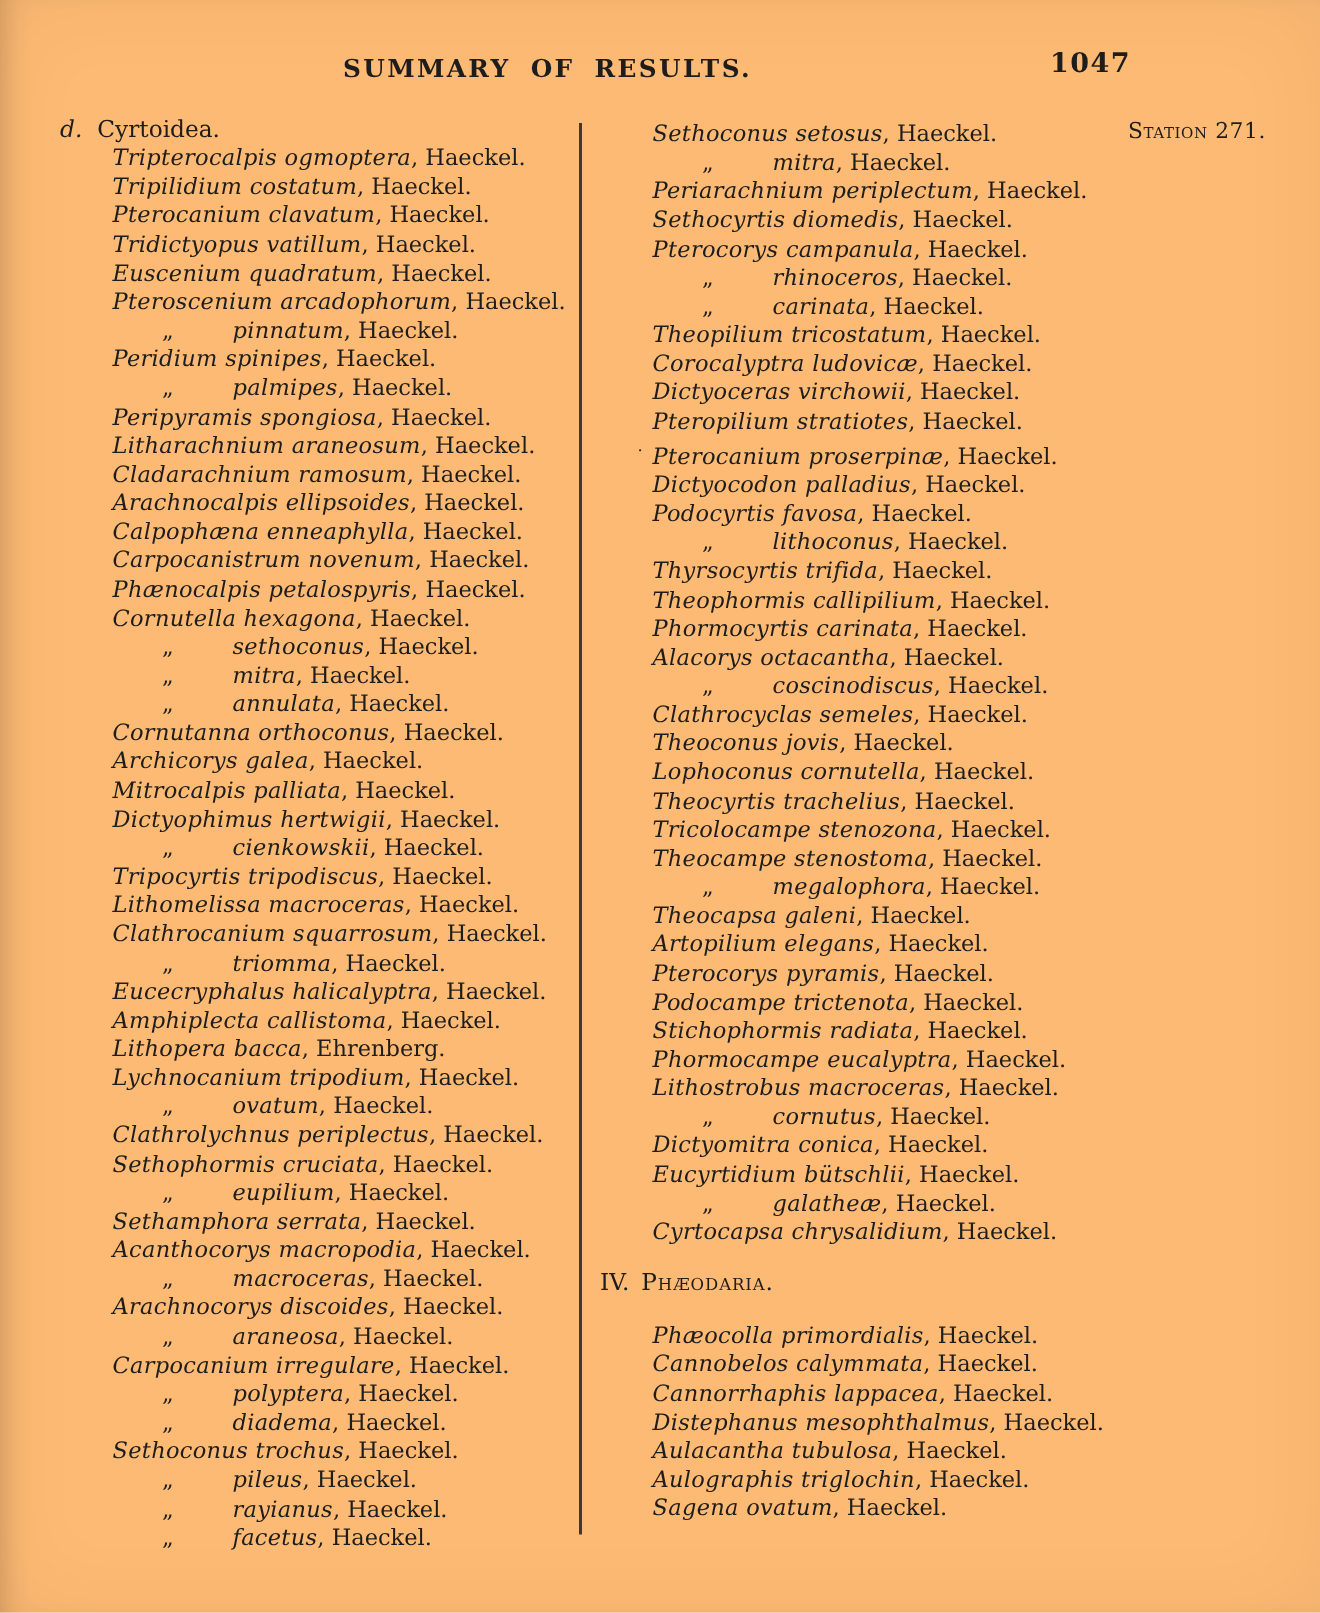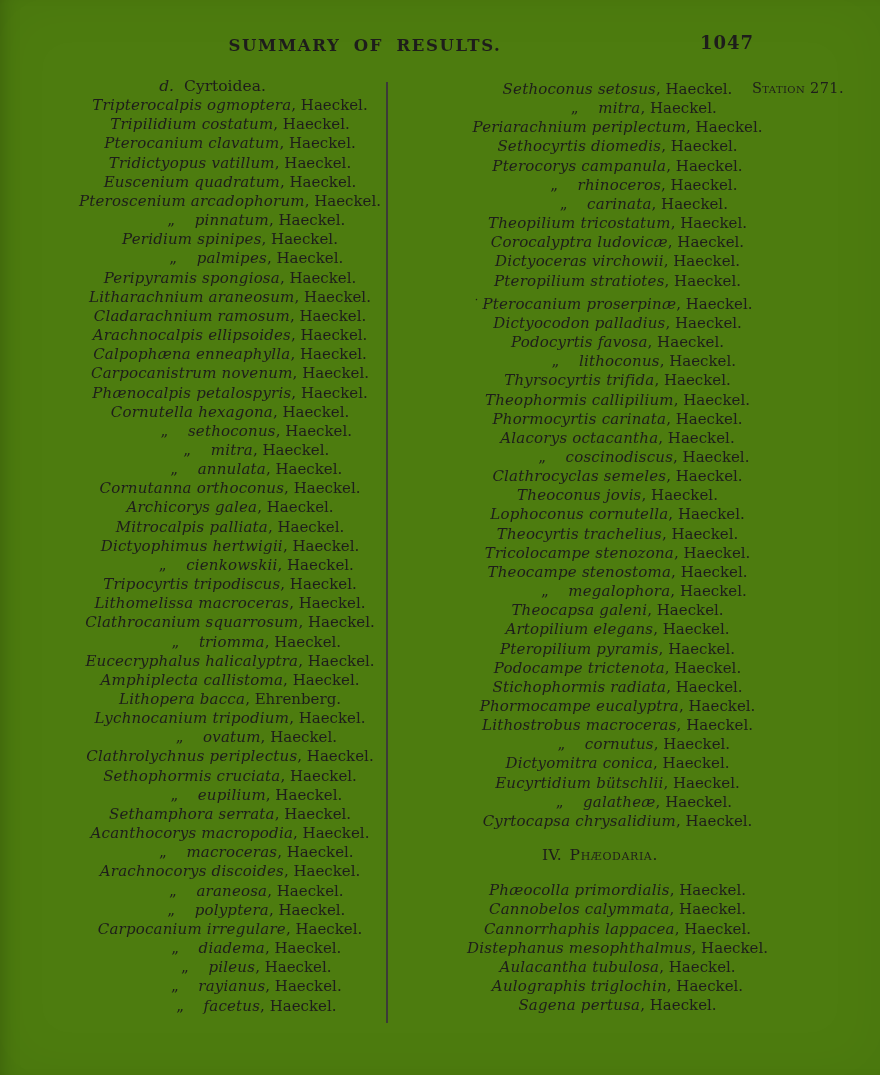--- a/index.html
+++ b/index.html
@@ -11,7 +11,7 @@
     position: relative;
     width: 880px;
     height: 1075px;
-    background: #4d7c0f;
+    background: #fdba74;
     color: #1e1d1b;
     font-family: "DejaVu Serif", "Liberation Serif", serif;
     overflow: hidden;

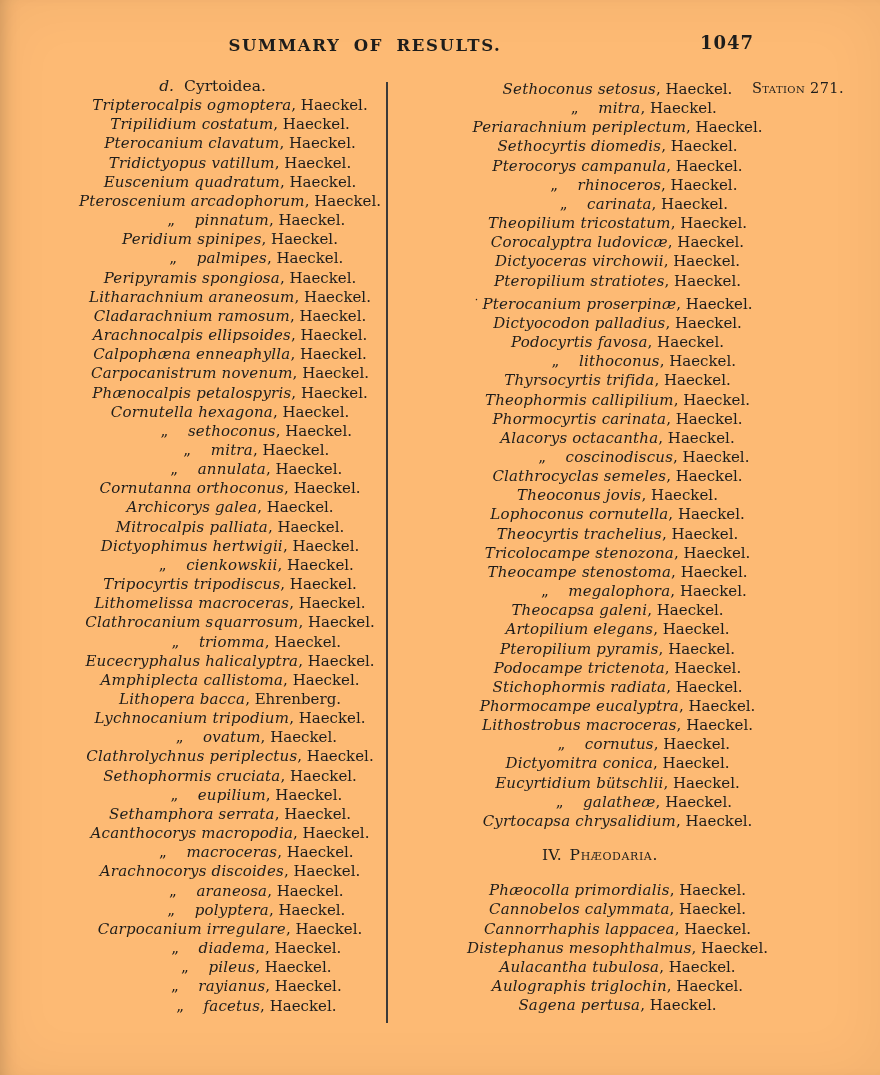--- a/index.html
+++ b/index.html
@@ -63,7 +63,6 @@
     font-size: 15px;
     line-height: 19.15px;
     white-space: nowrap;
-    text-align: center;
   }
   .col-left  { left: 40px;  width: 345px; }
   .col-right { left: 400px; width: 400px; top: 80px; }

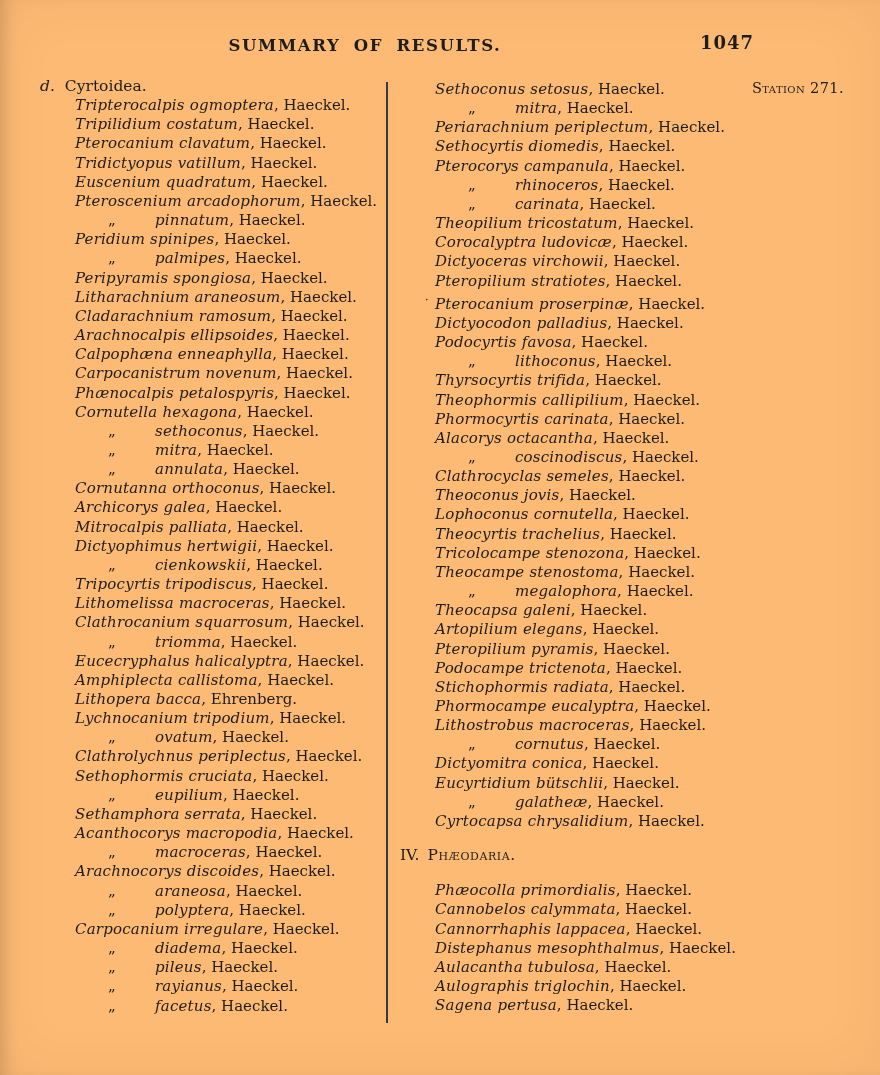--- a/index.html
+++ b/index.html
@@ -198,7 +198,7 @@
         <div class="entry"><span class="ditto">„</span><span class="sp">megalophora</span><span class="auth">, Haeckel.</span></div>
         <div class="entry"><span class="sp">Theocapsa galeni</span><span class="auth">, Haeckel.</span></div>
         <div class="entry"><span class="sp">Artopilium elegans</span><span class="auth">, Haeckel.</span></div>
-        <div class="entry"><span class="sp">Pteropilium pyramis</span><span class="auth">, Haeckel.</span></div>
+        <div class="entry"><span class="sp">Pterocorys pyramis</span><span class="auth">, Haeckel.</span></div>
         <div class="entry"><span class="sp">Podocampe trictenota</span><span class="auth">, Haeckel.</span></div>
         <div class="entry"><span class="sp">Stichophormis radiata</span><span class="auth">, Haeckel.</span></div>
         <div class="entry"><span class="sp">Phormocampe eucalyptra</span><span class="auth">, Haeckel.</span></div>

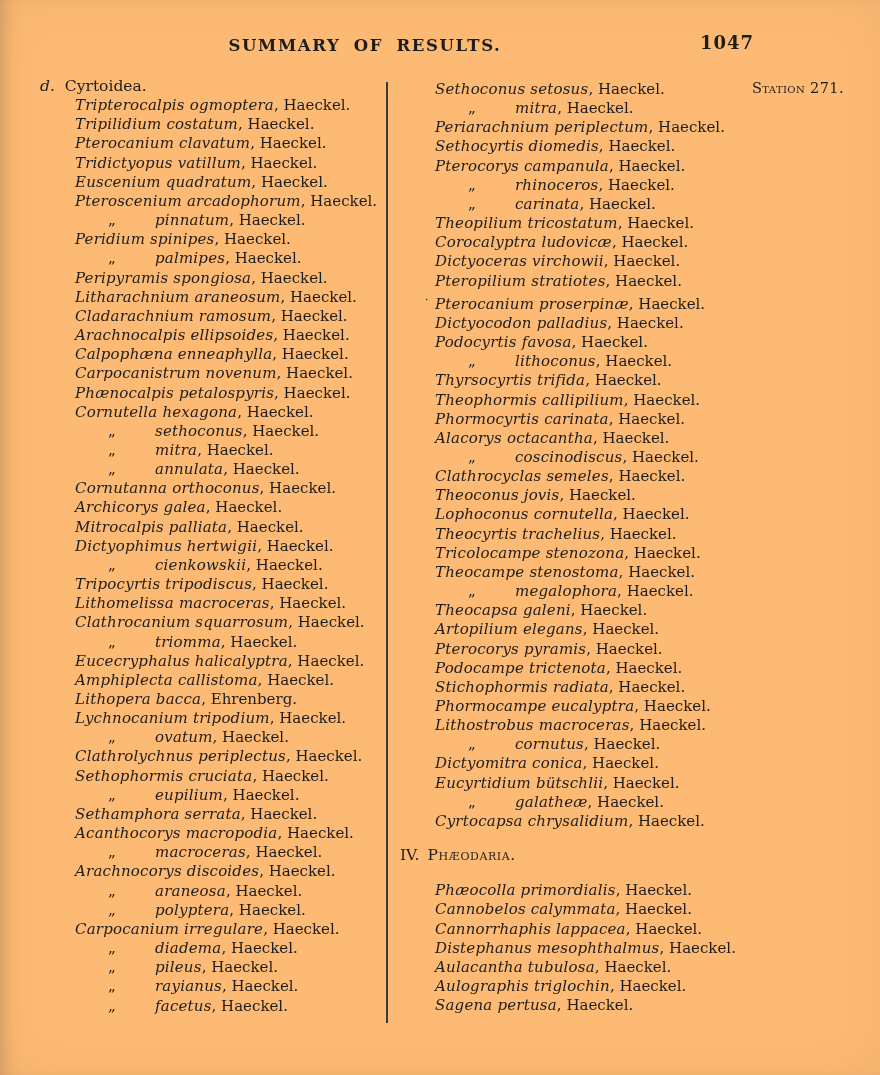--- a/index.html
+++ b/index.html
@@ -158,8 +158,8 @@
         <div class="entry"><span class="ditto">„</span><span class="sp">macroceras</span><span class="auth">, Haeckel.</span></div>
         <div class="entry"><span class="sp">Arachnocorys discoides</span><span class="auth">, Haeckel.</span></div>
         <div class="entry"><span class="ditto">„</span><span class="sp">araneosa</span><span class="auth">, Haeckel.</span></div>
+        <div class="entry"><span class="sp">Carpocanium irregulare</span><span class="auth">, Haeckel.</span></div>
         <div class="entry"><span class="ditto">„</span><span class="sp">polyptera</span><span class="auth">, Haeckel.</span></div>
-        <div class="entry"><span class="sp">Carpocanium irregulare</span><span class="auth">, Haeckel.</span></div>
         <div class="entry"><span class="ditto">„</span><span class="sp">diadema</span><span class="auth">, Haeckel.</span></div>
         <div class="entry"><span class="ditto">„</span><span class="sp">pileus</span><span class="auth">, Haeckel.</span></div>
         <div class="entry"><span class="ditto">„</span><span class="sp">rayianus</span><span class="auth">, Haeckel.</span></div>

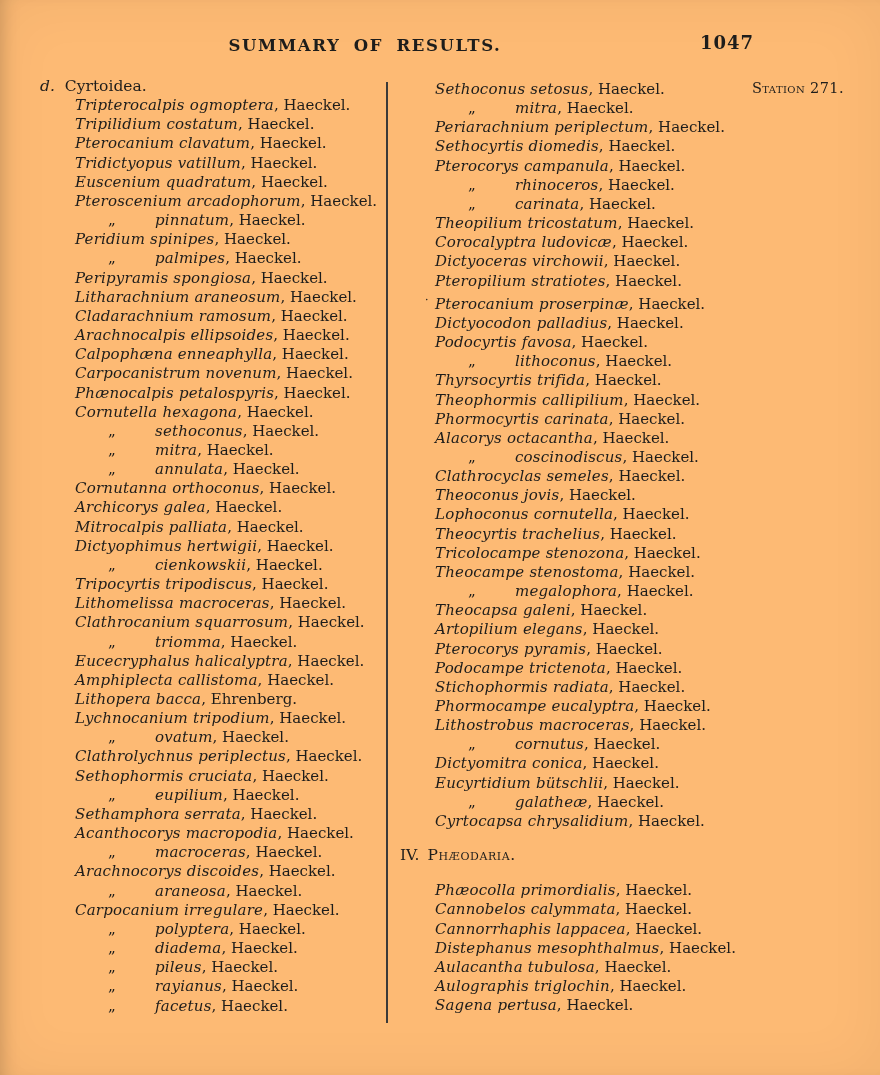--- a/index.html
+++ b/index.html
@@ -161,6 +161,7 @@
         <div class="entry"><span class="sp">Carpocanium irregulare</span><span class="auth">, Haeckel.</span></div>
         <div class="entry"><span class="ditto">„</span><span class="sp">polyptera</span><span class="auth">, Haeckel.</span></div>
         <div class="entry"><span class="ditto">„</span><span class="sp">diadema</span><span class="auth">, Haeckel.</span></div>
+        <div class="entry"><span class="sp">Sethoconus trochus</span><span class="auth">, Haeckel.</span></div>
         <div class="entry"><span class="ditto">„</span><span class="sp">pileus</span><span class="auth">, Haeckel.</span></div>
         <div class="entry"><span class="ditto">„</span><span class="sp">rayianus</span><span class="auth">, Haeckel.</span></div>
         <div class="entry"><span class="ditto">„</span><span class="sp">facetus</span><span class="auth">, Haeckel.</span></div>

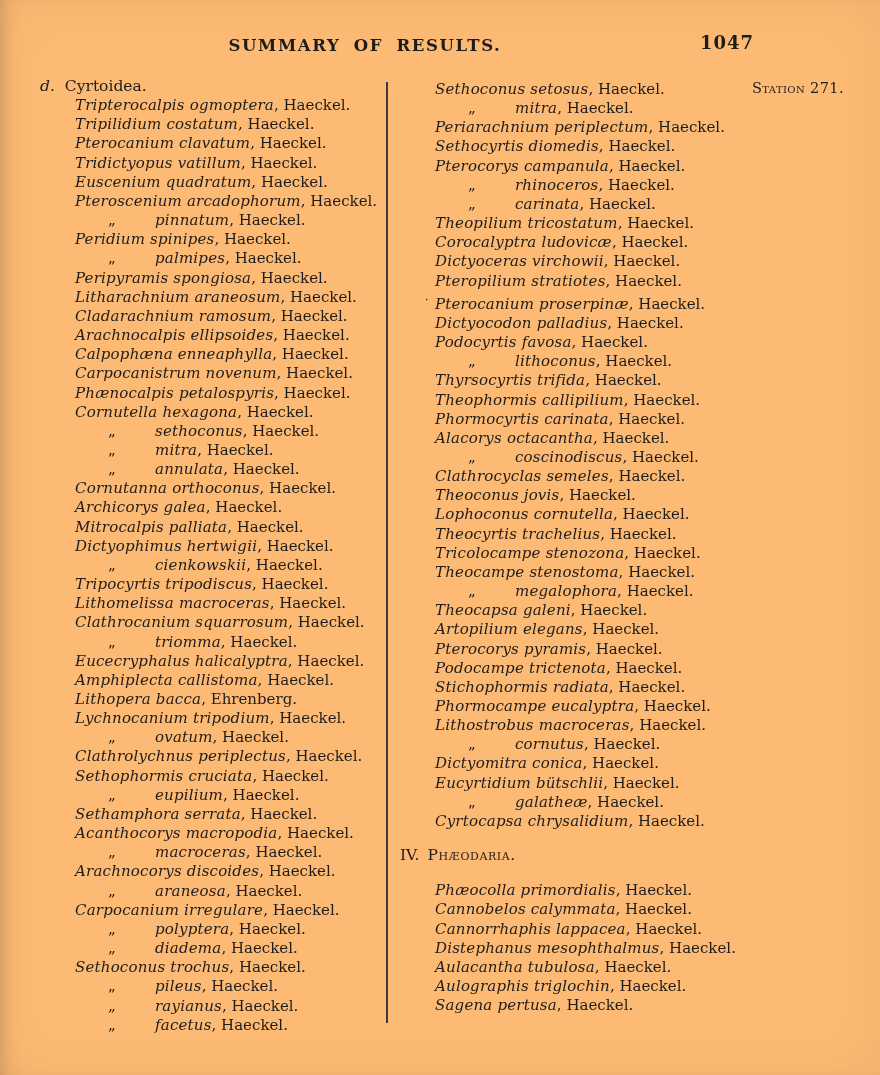--- a/index.html
+++ b/index.html
@@ -222,7 +222,7 @@
         <div class="entry"><span class="sp">Distephanus mesophthalmus</span><span class="auth">, Haeckel.</span></div>
         <div class="entry"><span class="sp">Aulacantha tubulosa</span><span class="auth">, Haeckel.</span></div>
         <div class="entry"><span class="sp">Aulographis triglochin</span><span class="auth">, Haeckel.</span></div>
-        <div class="entry"><span class="sp">Sagena pertusa</span><span class="auth">, Haeckel.</span></div>
+        <div class="entry"><span class="sp">Sagena ovatum</span><span class="auth">, Haeckel.</span></div>
       </div>
   </div>
 

